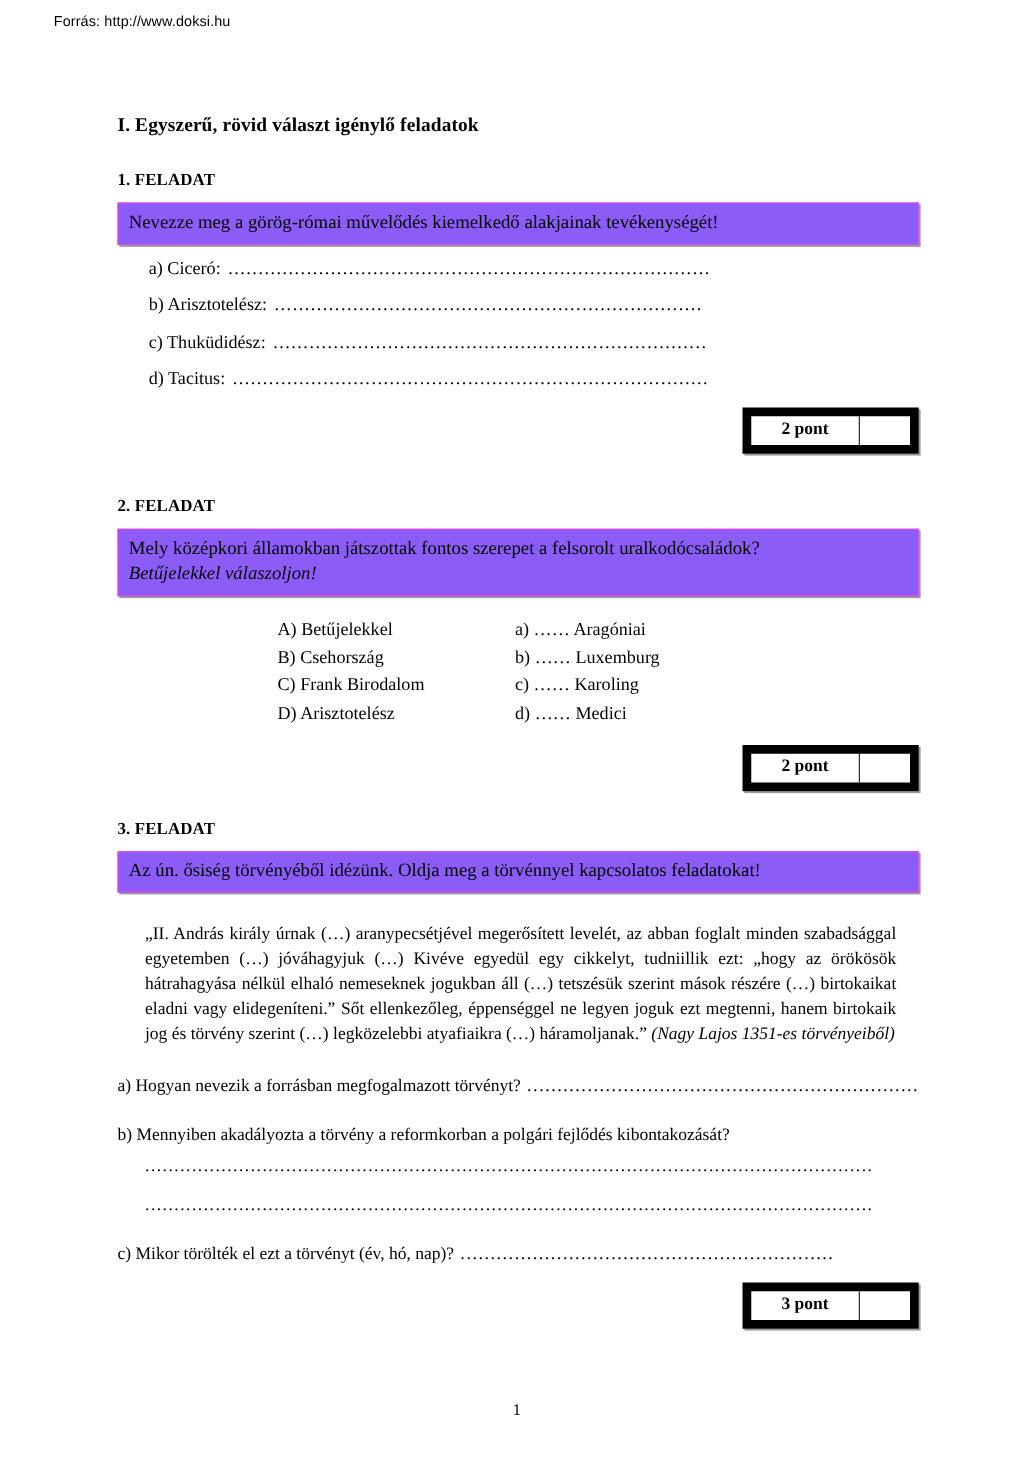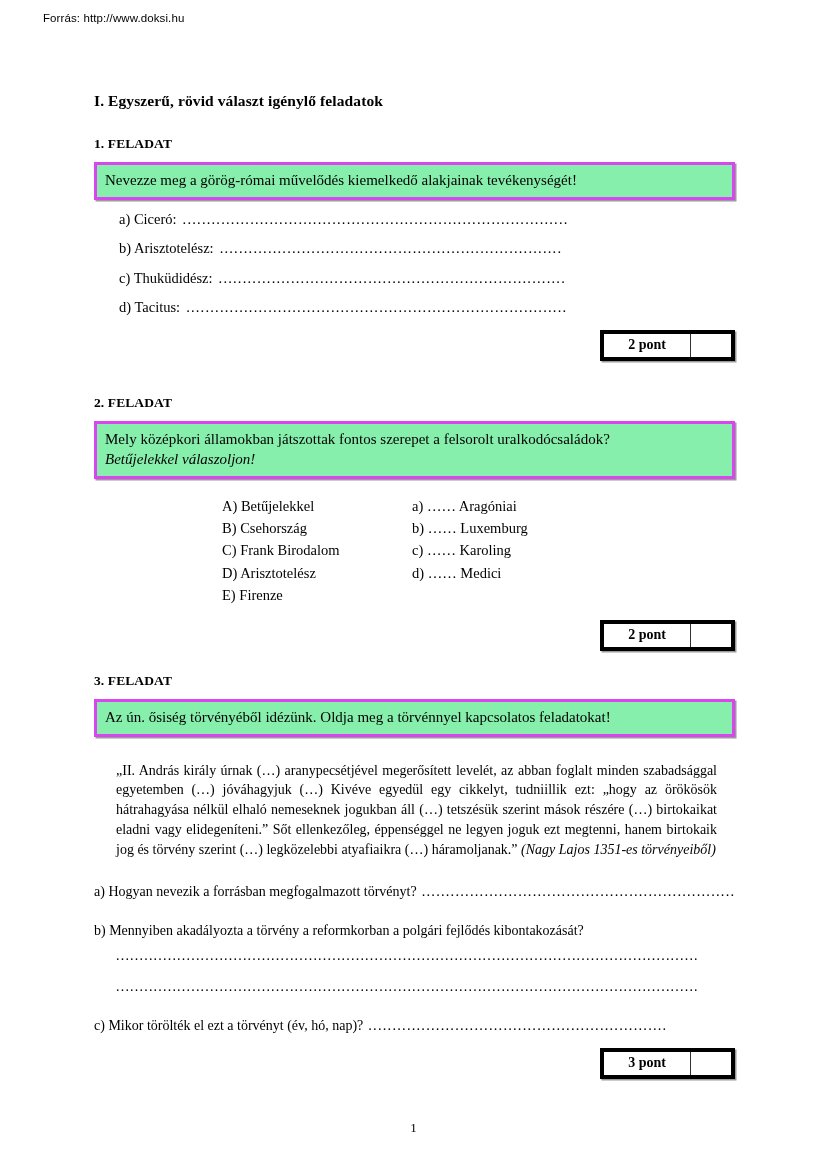--- a/index.html
+++ b/index.html
@@ -66,12 +66,12 @@
 
   
   .prompt-box {
-    border: 3px solid #d946ef;
+    border: 1px solid #d946ef;
     box-shadow: 1.5px 1.5px 0 0 #9a9a9a;
     padding: 5px 8px 6px 8px;
     font-size: 15px;
     line-height: 1.38;
-    background: #86efac;
+    background: #8b5cf6;
     box-sizing: border-box;
   }
   .prompt-box .line-italic {

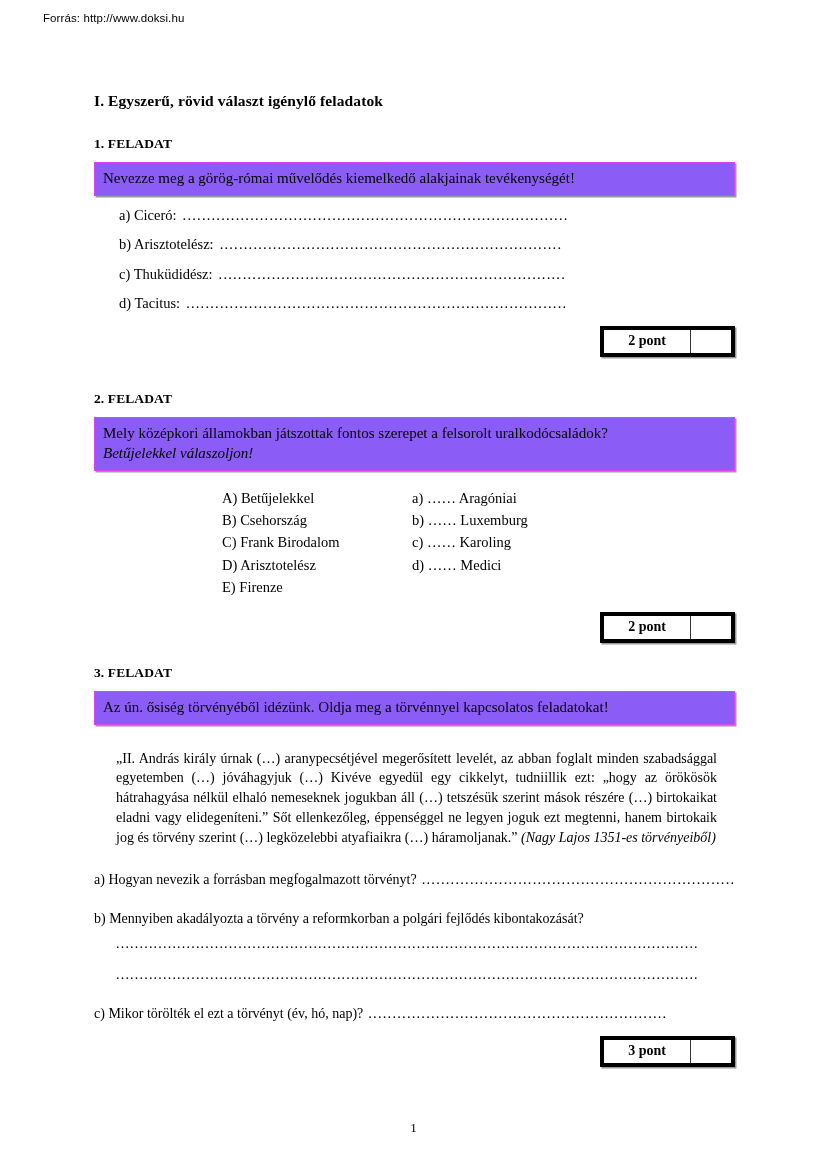--- a/index.html
+++ b/index.html
@@ -113,7 +113,7 @@
   }
   .points-box {
     display: flex;
-    border: 4px solid #000000;
+    border: 7px solid #000000;
     box-shadow: 1.5px 1.5px 0 0 #9a9a9a;
     background: #fff;
   }

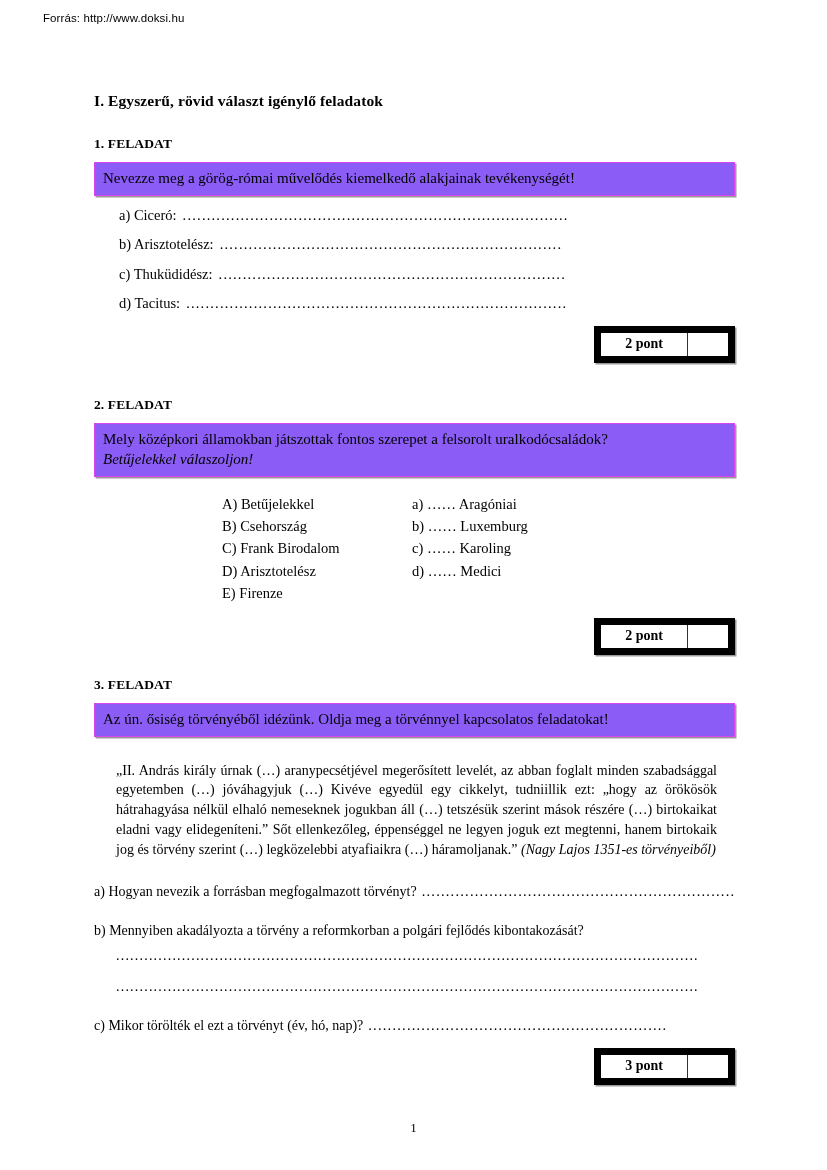--- a/index.html
+++ b/index.html
@@ -249,7 +249,6 @@
         <div class="match-row">B) Csehország</div>
         <div class="match-row">C) Frank Birodalom</div>
         <div class="match-row">D) Arisztotelész</div>
-        <div class="match-row">E) Firenze</div>
       </div>
       <div class="match-col right">
         <div class="match-row">a) …… Aragóniai</div>

